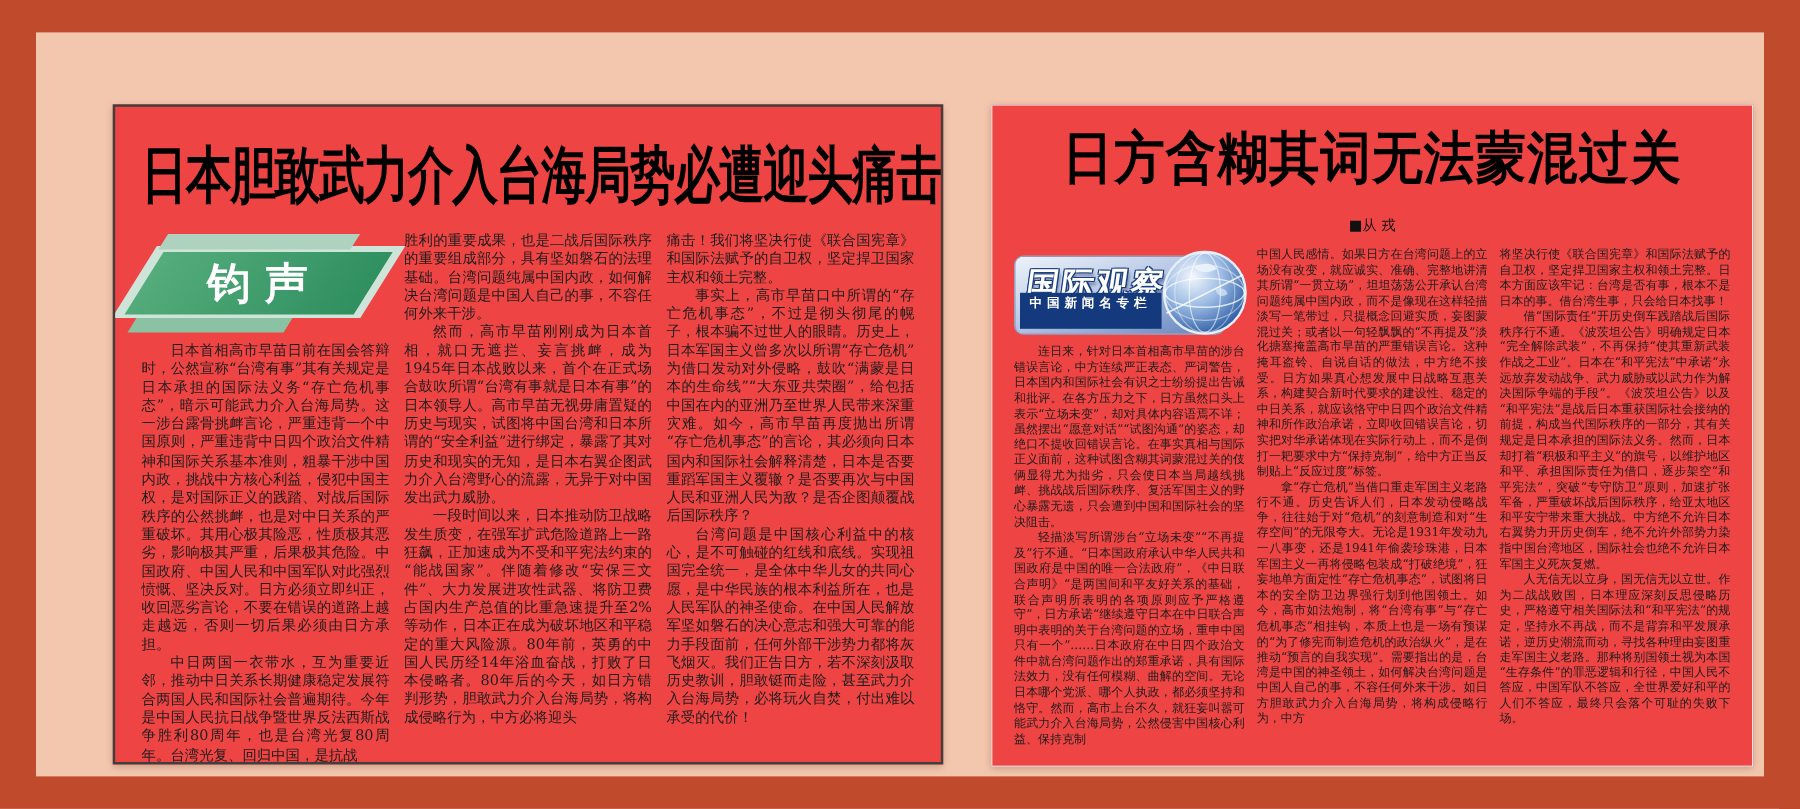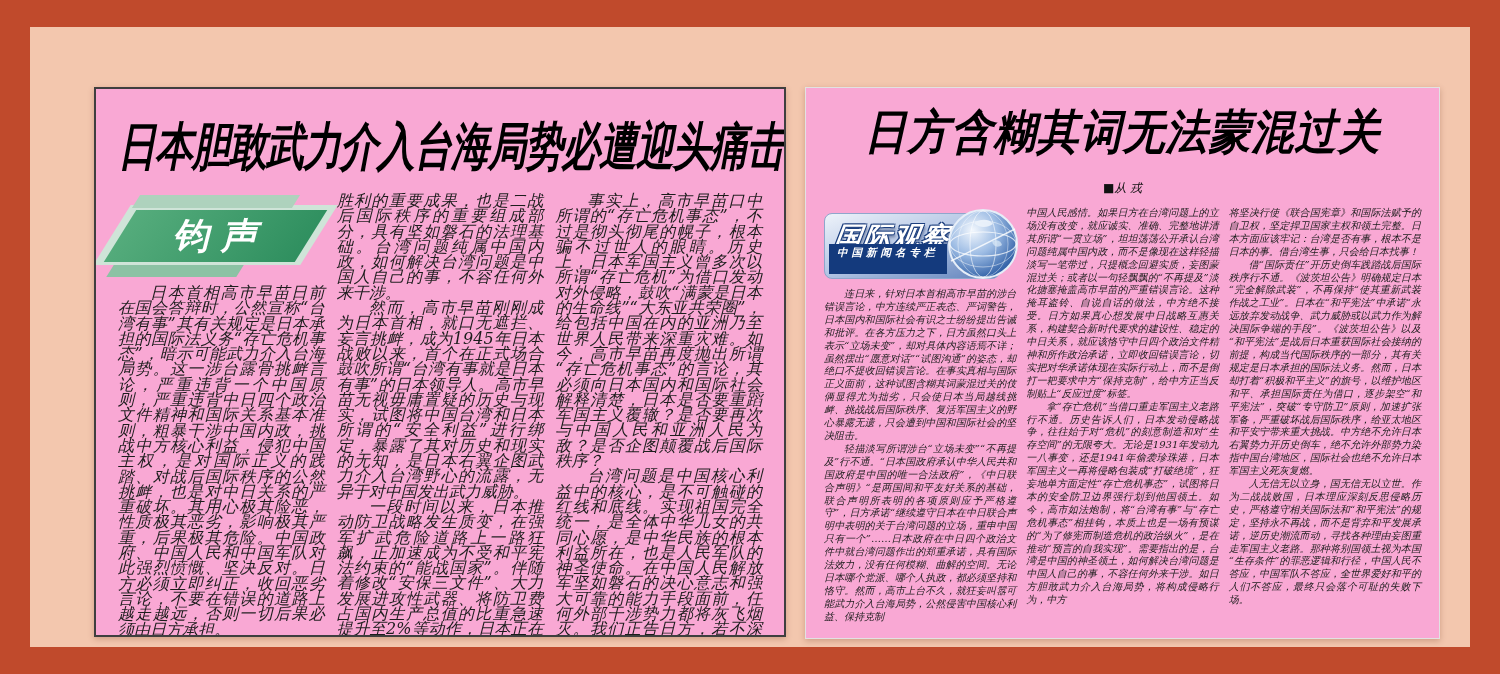--- a/index.html
+++ b/index.html
@@ -16,11 +16,10 @@
   }
   .paper{
     position:absolute;
-    background:#f9a8d4;
+    background:#ef4444;
     box-sizing:border-box;
     overflow:hidden;
     box-shadow:0 2px 6px rgba(90,30,10,.25);
-    font-style:italic;
   }
   .paper-left{
     left:64px;top:60px;width:692px;height:550px;

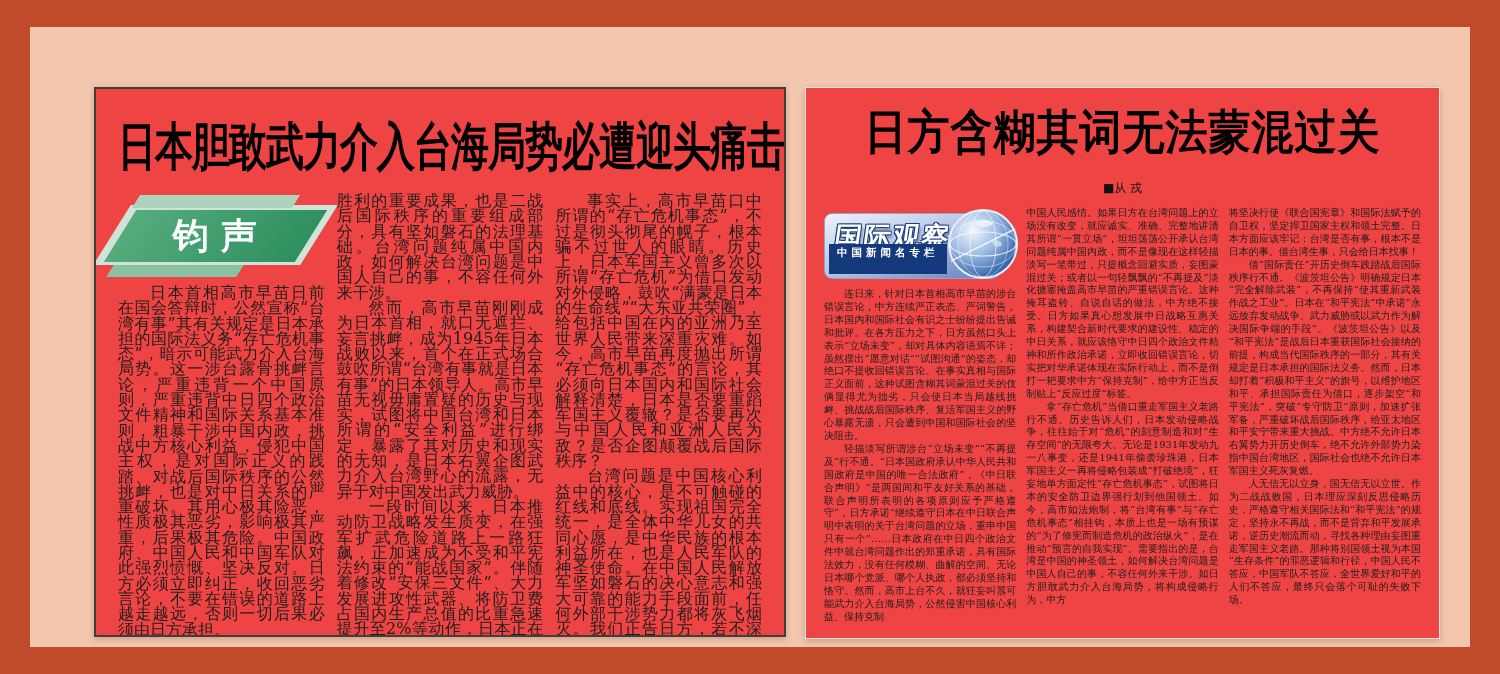--- a/index.html
+++ b/index.html
@@ -27,7 +27,7 @@
     padding:14px 22px 10px 22px;
   }
   .paper-right{
-    left:775px;top:60px;width:635px;height:552px;
+    left:796px;top:60px;width:635px;height:552px;
     border:1px solid #e2e2e2;
     padding:12px 18px 10px 18px;
   }

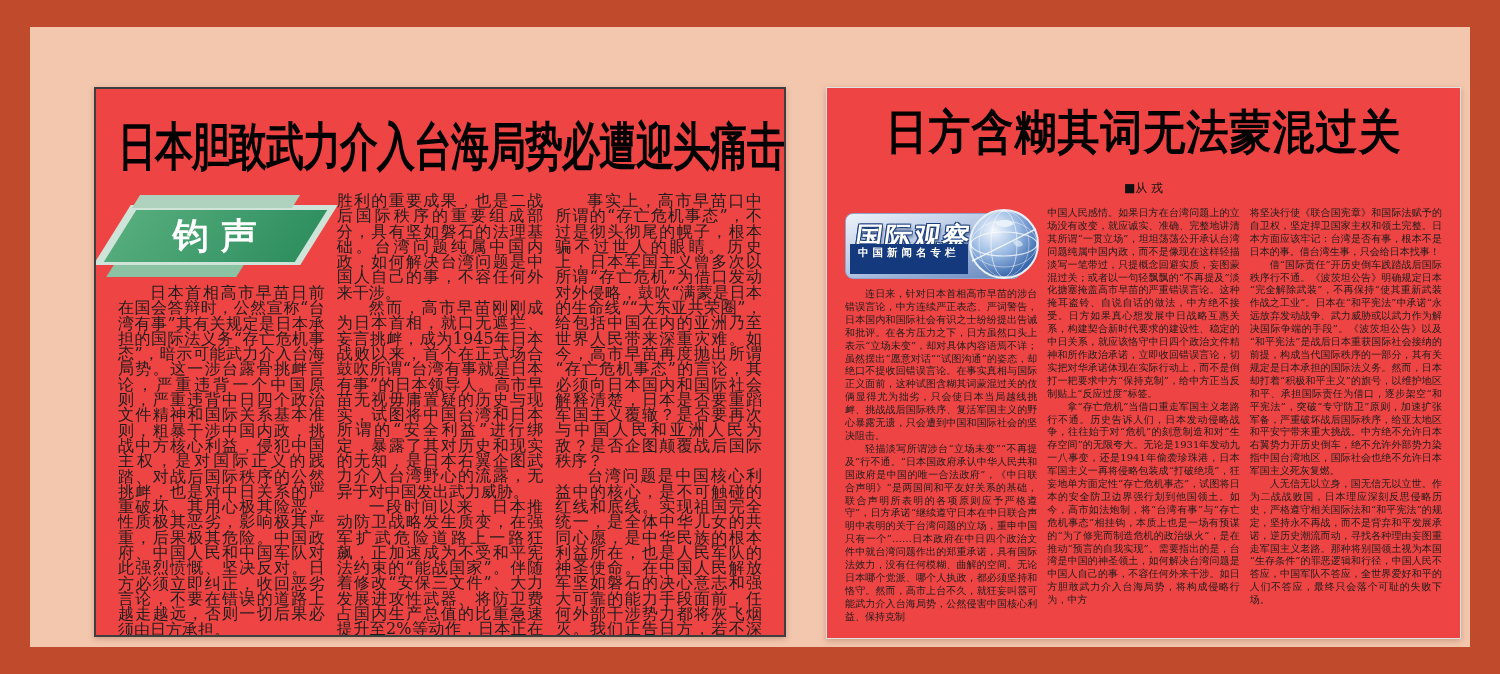--- a/index.html
+++ b/index.html
@@ -66,7 +66,7 @@
     color:#1d1d1d;
     font-family:"DejaVu Serif",serif;
   }
-  .cols-left .flow p{font-size:16px;line-height:15.3px;}
+  .cols-left .flow p{font-size:12px;line-height:15.3px;}
   .cols-right .flow p{font-size:10px;line-height:12.9px;}
   .flow p.indent{text-indent:2em;}
 

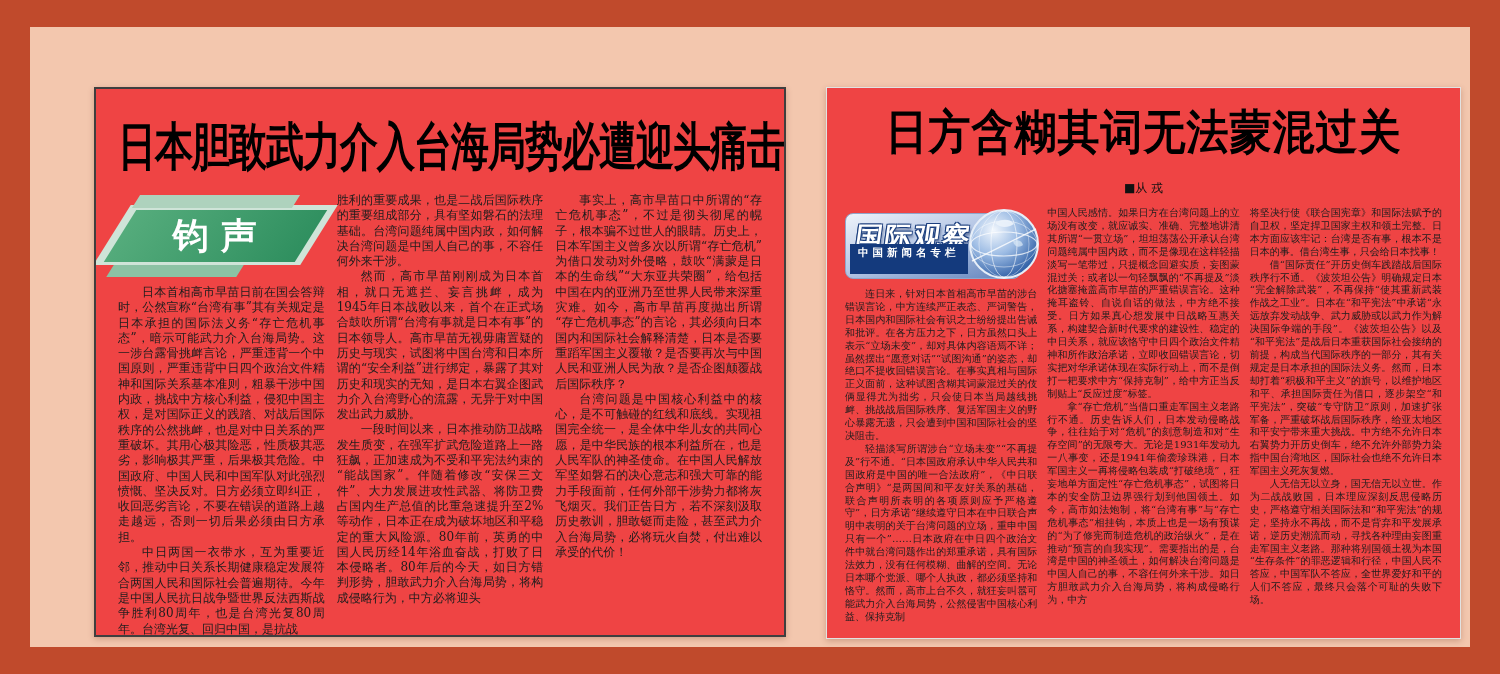--- a/index.html
+++ b/index.html
@@ -159,6 +159,7 @@
       </div>
       <div class="col">
         <div class="flow">
+            <p class="">痛击！我们将坚决行使《联合国宪章》和国际法赋予的自卫权，坚定捍卫国家主权和领土完整。</p>
             <p class="indent">事实上，高市早苗口中所谓的“存亡危机事态”，不过是彻头彻尾的幌子，根本骗不过世人的眼睛。历史上，日本军国主义曾多次以所谓“存亡危机”为借口发动对外侵略，鼓吹“满蒙是日本的生命线”“大东亚共荣圈”，给包括中国在内的亚洲乃至世界人民带来深重灾难。如今，高市早苗再度抛出所谓“存亡危机事态”的言论，其必须向日本国内和国际社会解释清楚，日本是否要重蹈军国主义覆辙？是否要再次与中国人民和亚洲人民为敌？是否企图颠覆战后国际秩序？</p>
             <p class="indent">台湾问题是中国核心利益中的核心，是不可触碰的红线和底线。实现祖国完全统一，是全体中华儿女的共同心愿，是中华民族的根本利益所在，也是人民军队的神圣使命。在中国人民解放军坚如磐石的决心意志和强大可靠的能力手段面前，任何外部干涉势力都将灰飞烟灭。我们正告日方，若不深刻汲取历史教训，胆敢铤而走险，甚至武力介入台海局势，必将玩火自焚，付出难以承受的代价！</p>
           </div>

